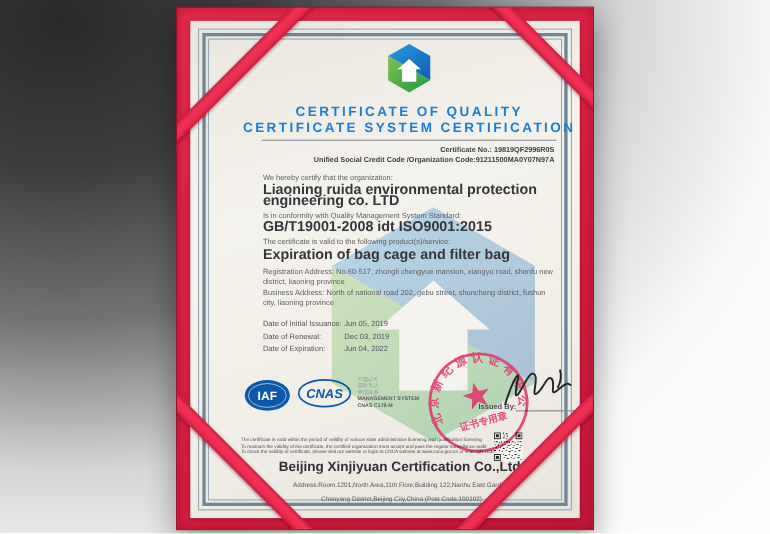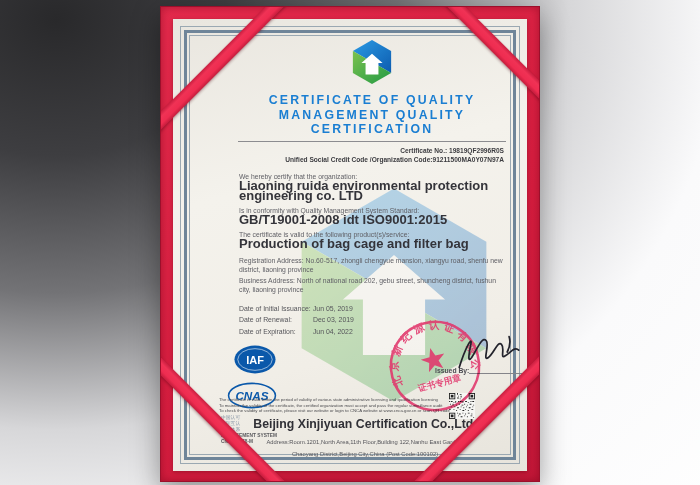--- a/index.html
+++ b/index.html
@@ -102,7 +102,7 @@
               <use href="#hexlogo"></use>
             </svg>
           <div class="title t1">CERTIFICATE OF QUALITY</div>
-          <div class="title">MANAGEMENT QUALITY CERTIFICATION</div>
+          <div class="title">CERTIFICATE SYSTEM CERTIFICATION</div>
           <div class="rule"></div>
         </div>
 

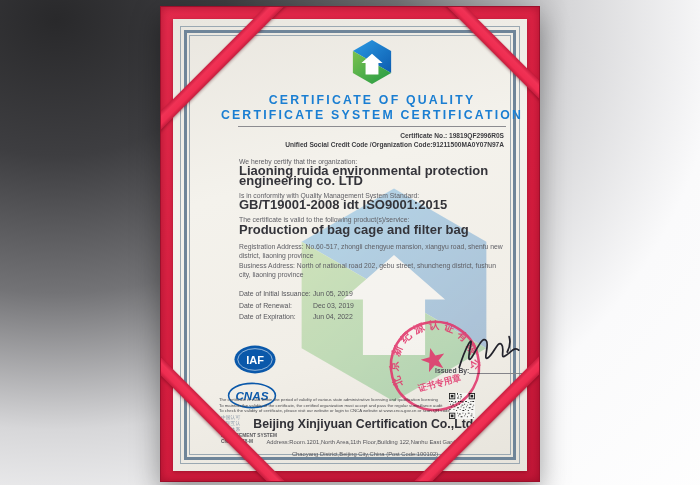--- a/index.html
+++ b/index.html
@@ -116,7 +116,7 @@
         <p class="bv">GB/T19001-2008 idt ISO9001:2015</p>
 
         <p class="bp mt5">The certificate is valid to the following product(s)/service:</p>
-        <p class="bv">Production of bag cage and filter bag</p>
+        <p class="bv">Expiration of bag cage and filter bag</p>
 
         <p class="bp" style="margin-top:7px">Registration Address: No.60-517, zhongli chengyue mansion, xiangyu road, shenfu new district, liaoning province</p>
         <p class="bp" style="margin-top:1px">Business Address: North of national road 202, gebu street, shuncheng district, fushun city, liaoning province</p>

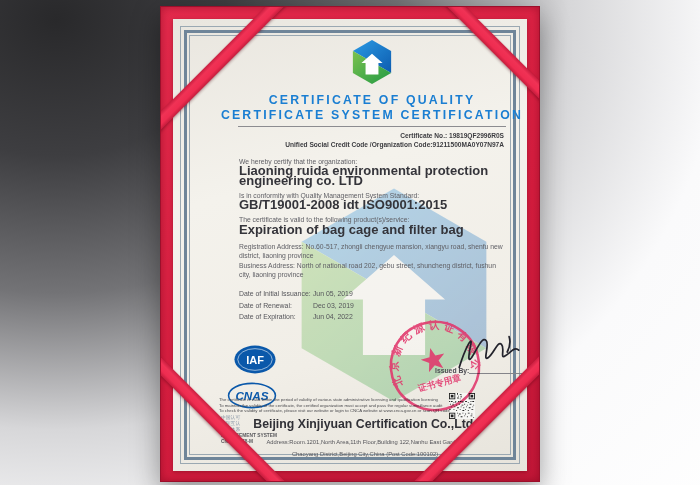--- a/index.html
+++ b/index.html
@@ -42,7 +42,7 @@
   
   .watermark{position:absolute;left:110px;top:165px;width:222px;height:222px;opacity:.3;z-index:0;pointer-events:none;}
   
-  .accred{position:absolute;left:48px;top:324px;display:flex;align-items:flex-end;gap:5px;z-index:3;flex-direction:column;}
+  .accred{position:absolute;left:48px;top:324px;display:flex;align-items:flex-start;gap:5px;z-index:3;}
   .iaf-svg{width:44px;height:33px;} .cnas-svg{width:50px;height:29px;}
   .acc-text{font-size:4.8px;line-height:6px;color:#8795a5;}
   .acc-en{color:#5a5a5e;font-weight:bold;}

